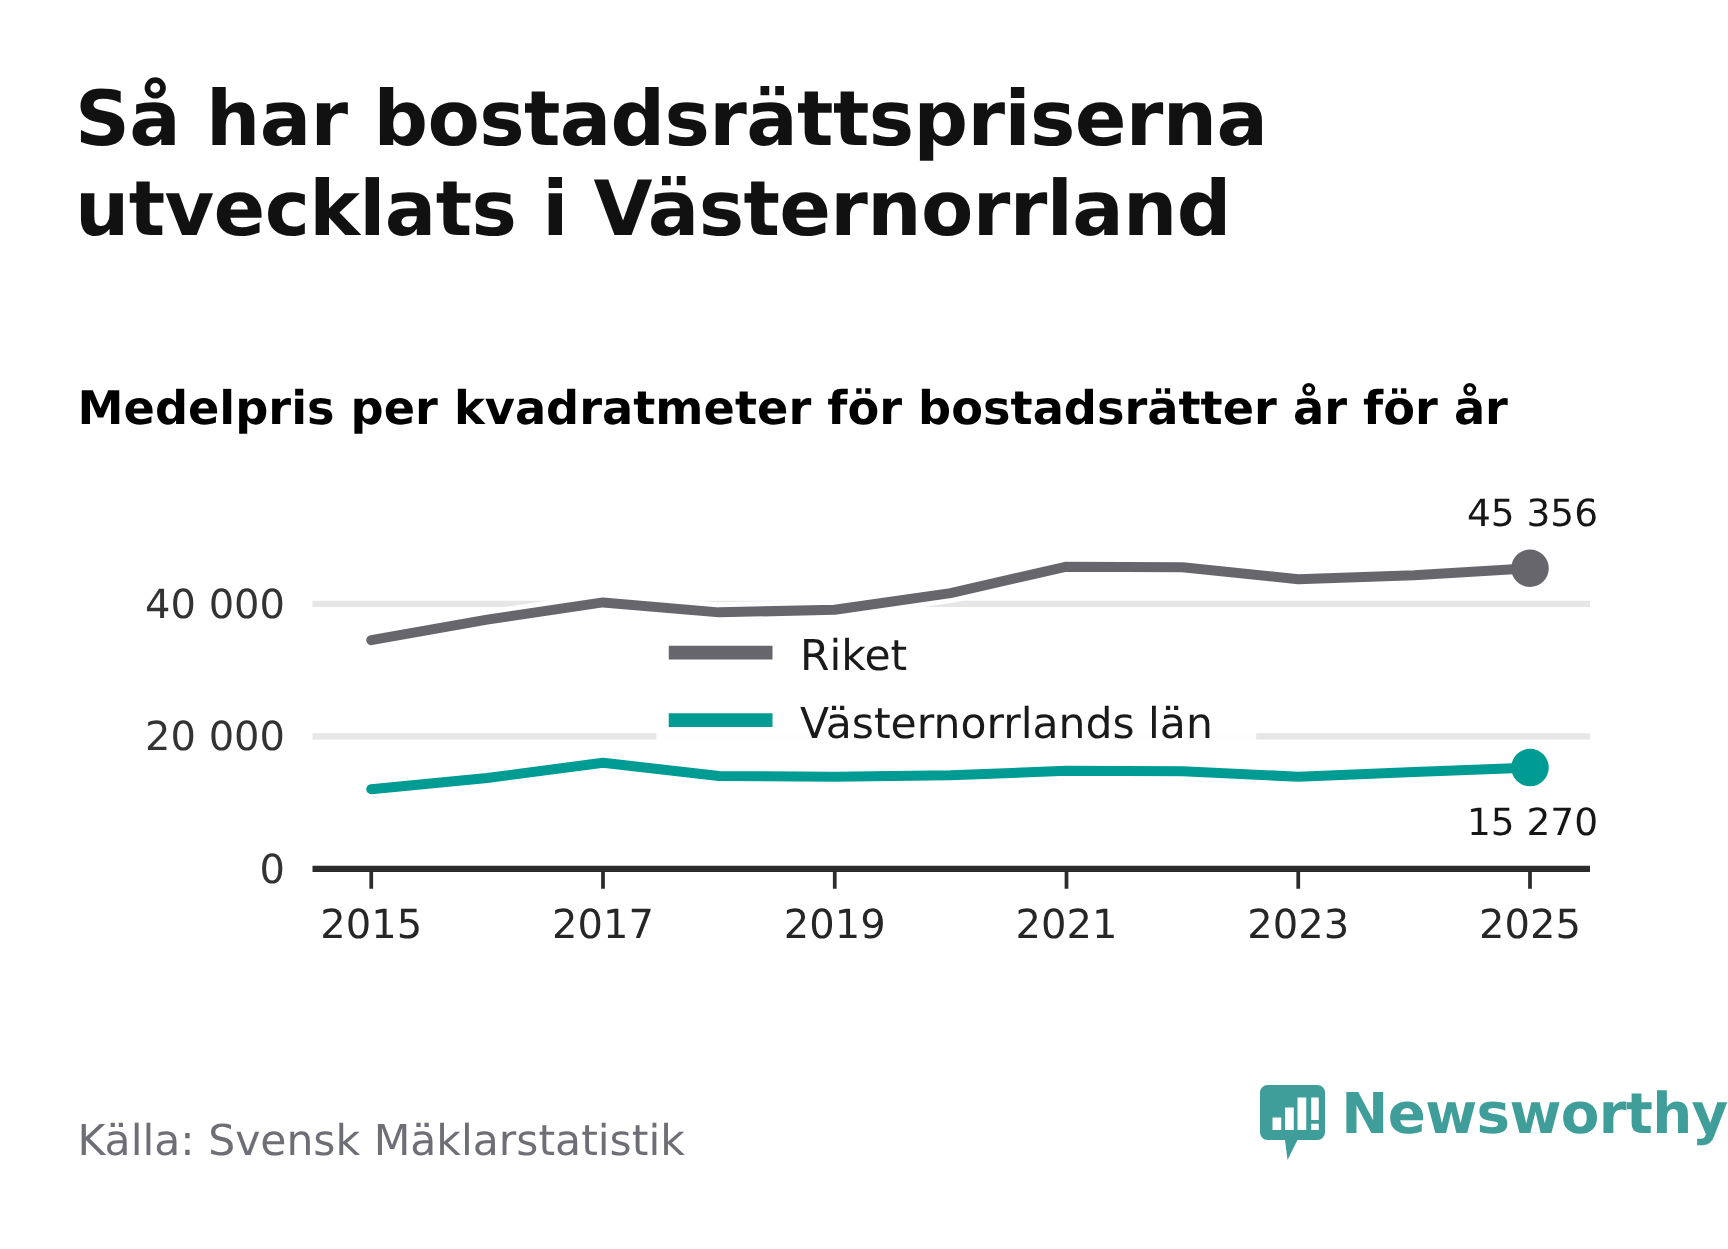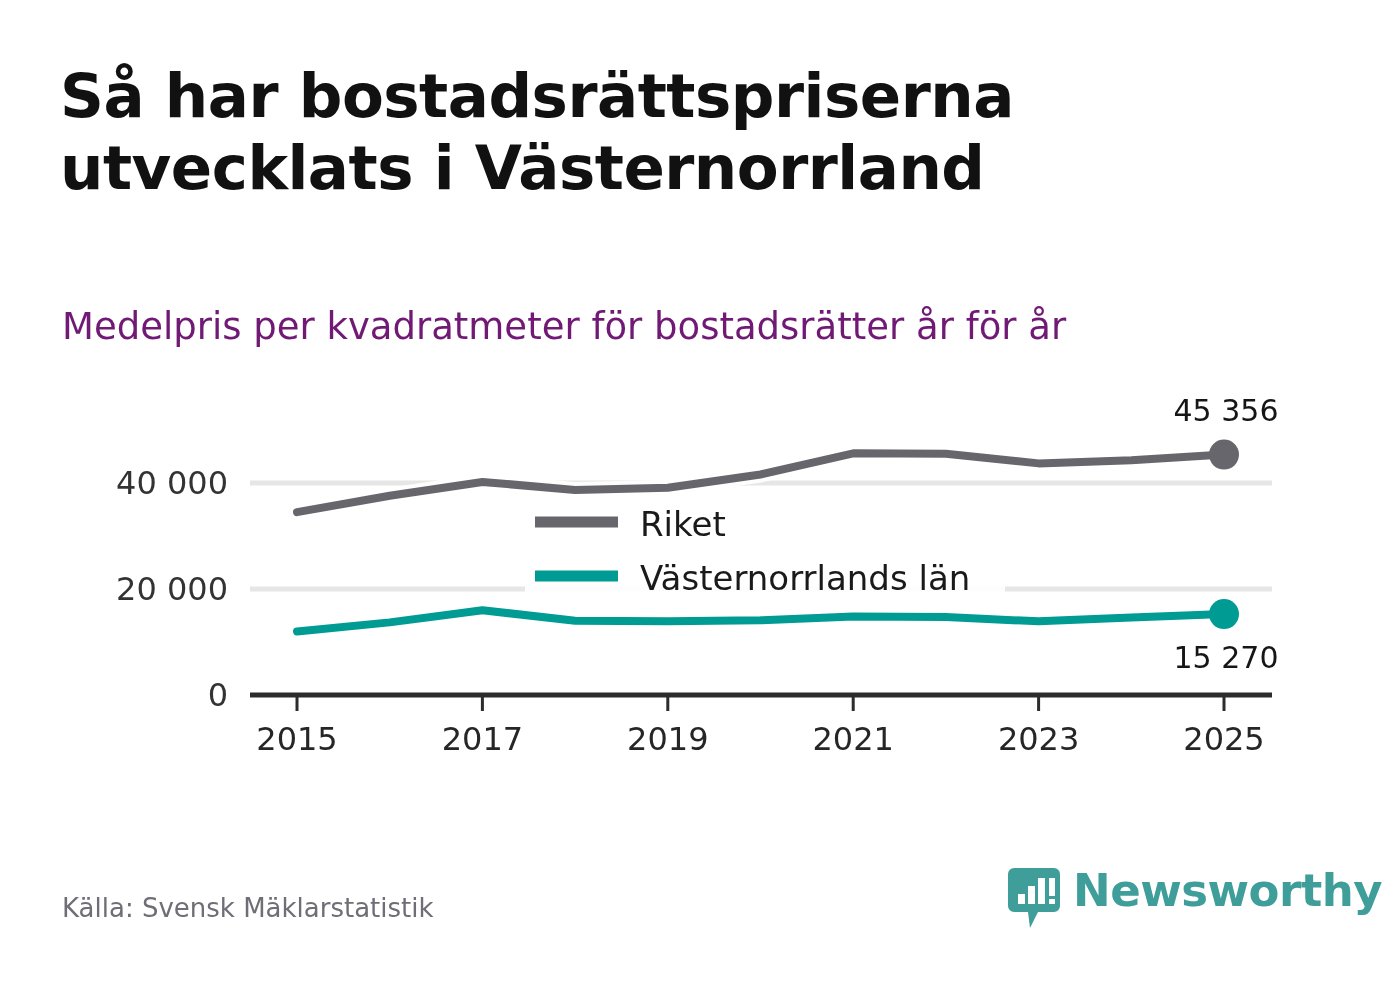--- a/index.html
+++ b/index.html
@@ -37,8 +37,8 @@
     width: 1280px;
     font-size: 37px;
     line-height: 1.2;
-    font-weight: normal;
-    color: #701a75;
+    font-weight: bold;
+    color: #000000;
   }
   .chart-area {
     position: absolute;

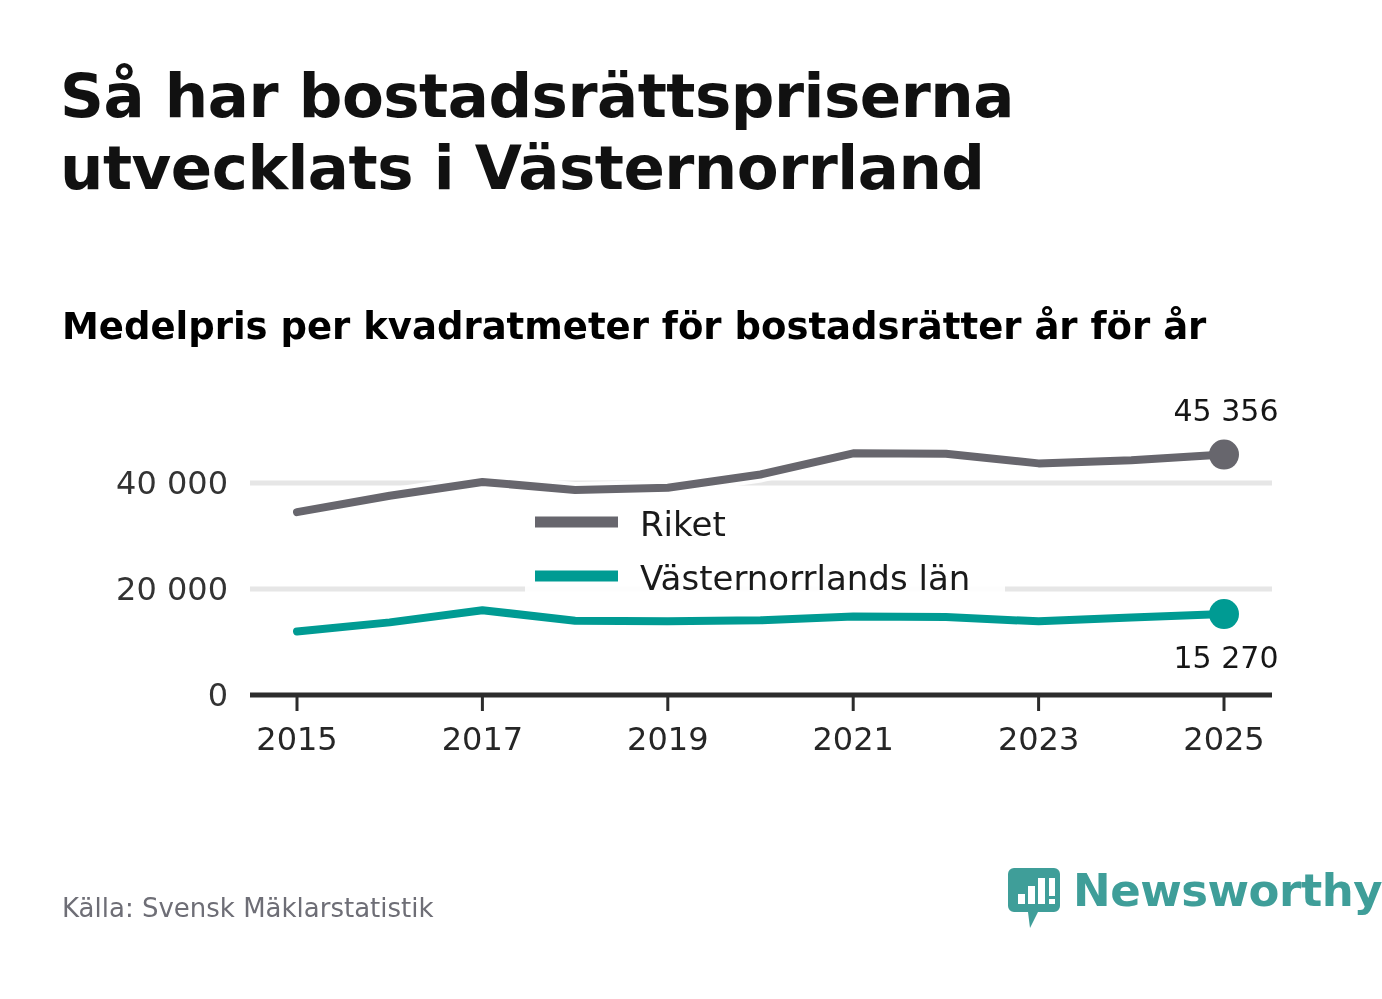--- a/index.html
+++ b/index.html
@@ -56,7 +56,7 @@
     position: absolute;
     left: 62px;
     top: 893px;
-    font-size: 26px;
+    font-size: 34px;
     color: #6e6e76;
   }
   .logo {

